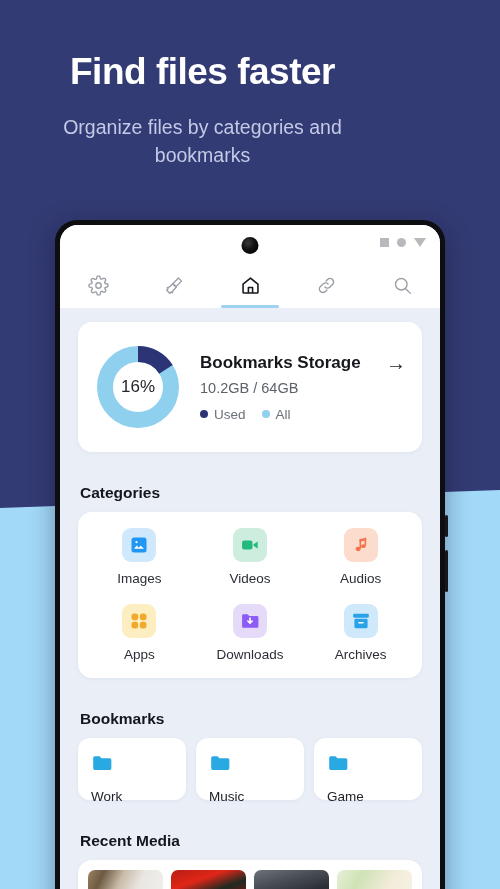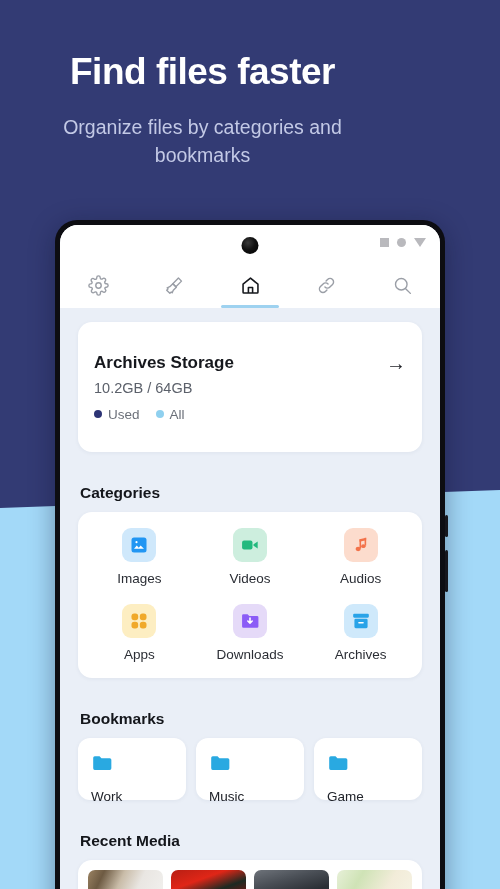--- a/index.html
+++ b/index.html
@@ -220,7 +220,7 @@
       <div class="card storage">
         <div class="st-info">
           <div class="st-title-row">
-            <span class="st-title">Archives Storage</span>
+            <span class="st-title">Bookmarks Storage</span>
             <span class="arrow">→</span>
           </div>
           <div class="st-sub">10.2GB / 64GB</div>

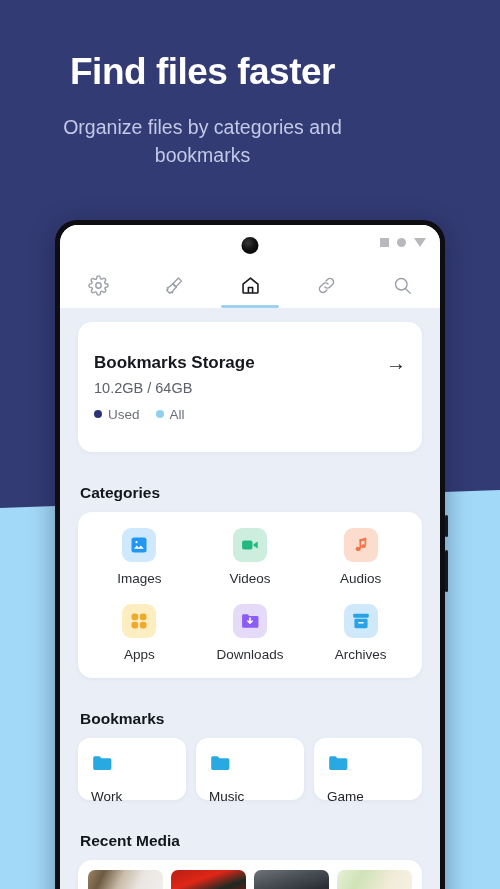--- a/index.html
+++ b/index.html
@@ -218,6 +218,13 @@
     <div class="content">
 
       <div class="card storage">
+        <div class="donut">
+          <svg width="88" height="88" viewBox="0 0 88 88">
+            <circle cx="44" cy="44" r="33" fill="none" stroke="#8fd0ef" stroke-width="16"></circle>
+            <circle cx="44" cy="44" r="33" fill="none" stroke="#2d3475" stroke-width="16" stroke-dasharray="33.2 207.3"></circle>
+          </svg>
+          <span class="pct">16%</span>
+        </div>
         <div class="st-info">
           <div class="st-title-row">
             <span class="st-title">Bookmarks Storage</span>

